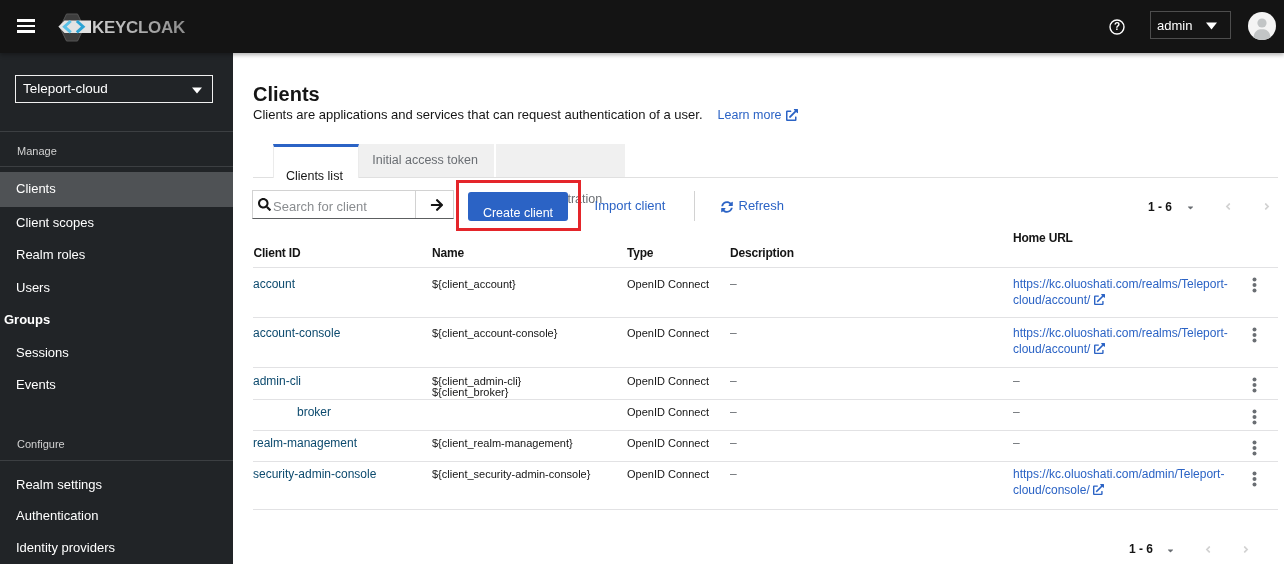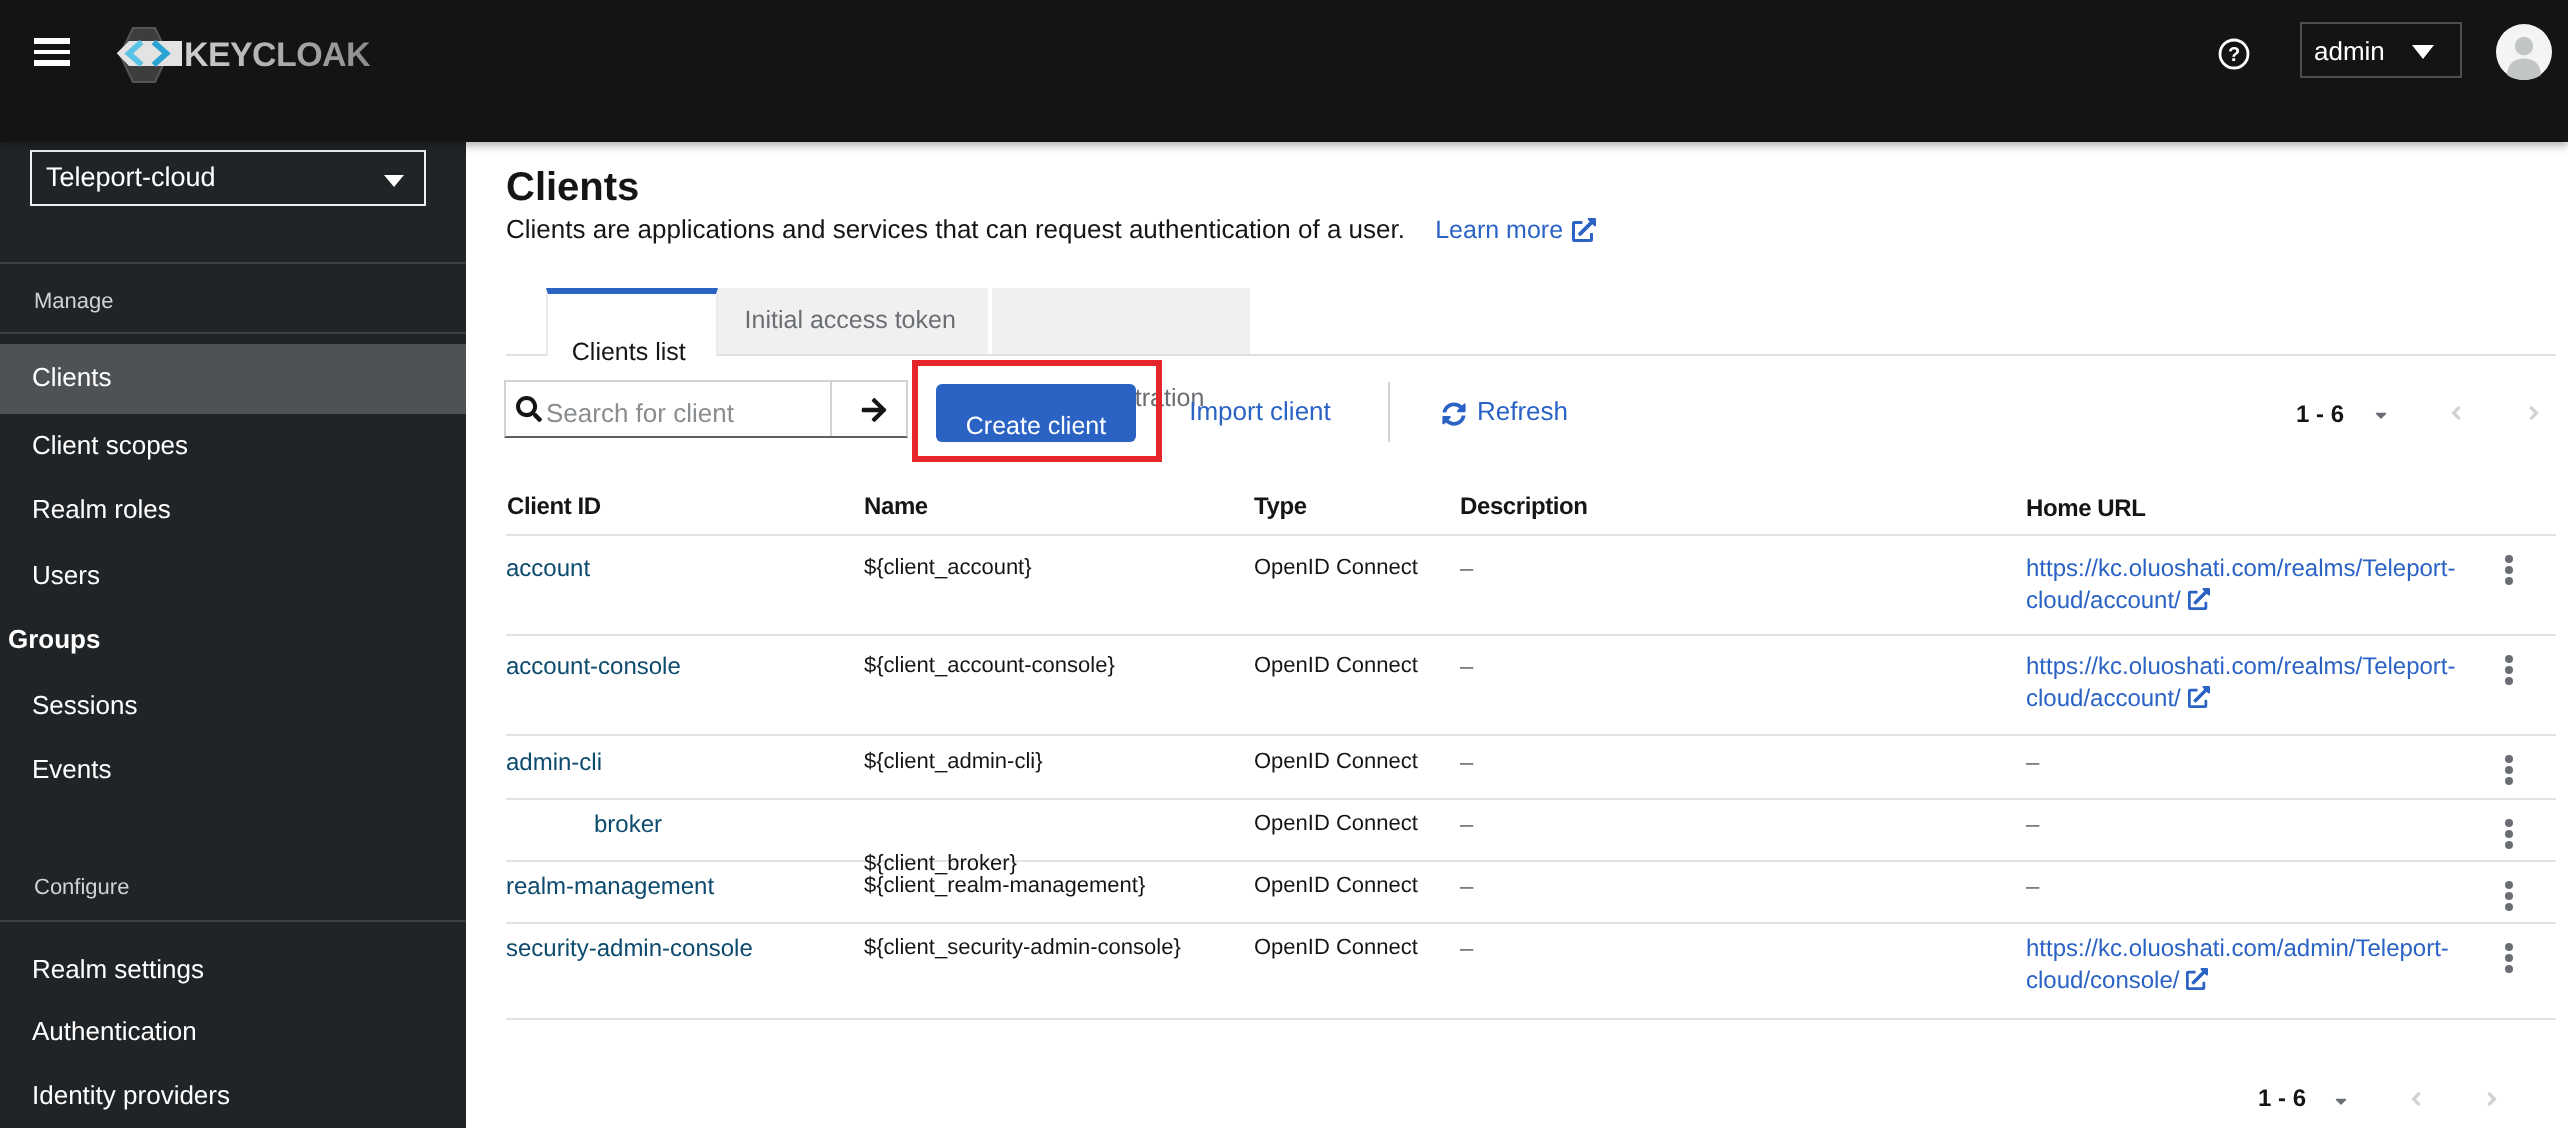--- a/index.html
+++ b/index.html
@@ -12,7 +12,7 @@
 </head>
 <body>
 
-<div class="a" style="left:0;top:0;width:1284px;height:71px;background:#141414;box-shadow:0 2px 4px rgba(0,0,0,.3);z-index:5;">
+<div class="a" style="left:0;top:0;width:1284px;height:53px;background:#141414;box-shadow:0 2px 4px rgba(0,0,0,.3);z-index:5;">
 
   <div class="a" style="left:17px;top:19px;width:18px;height:2.6px;background:#fff;"></div>
   <div class="a" style="left:17px;top:24.6px;width:18px;height:2.6px;background:#fff;"></div>

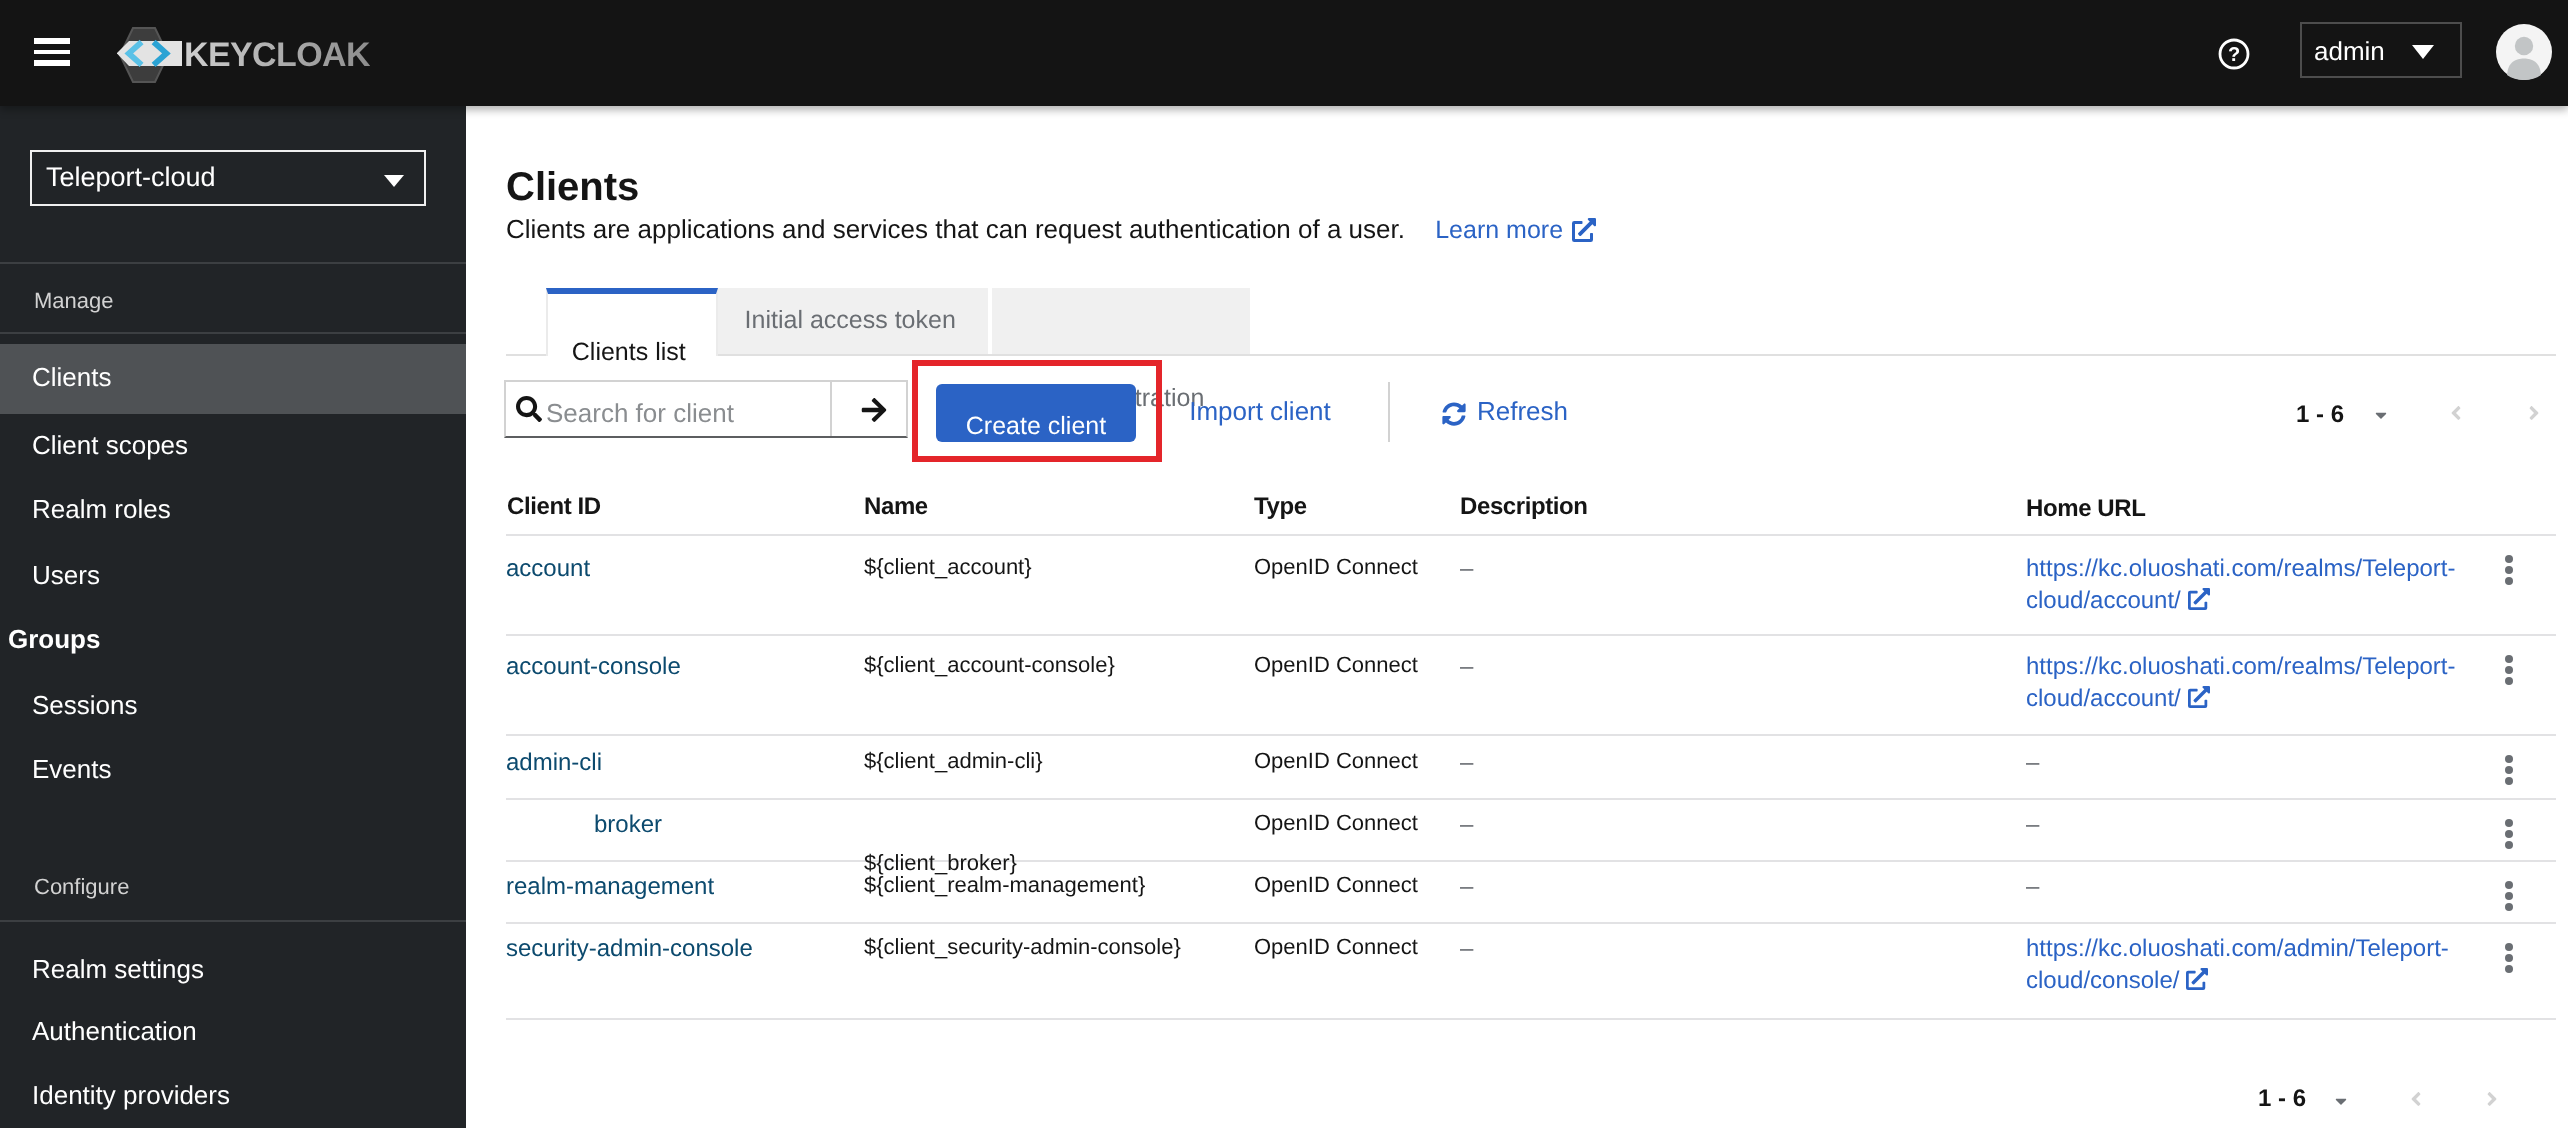--- a/index.html
+++ b/index.html
@@ -125,7 +125,7 @@
 <div class="a th" style="left:432px;top:245.3px;">Name</div>
 <div class="a th" style="left:627px;top:245.3px;">Type</div>
 <div class="a th" style="left:730px;top:245.3px;">Description</div>
-<div class="a th" style="left:1013px;top:246px;">Home URL</div>
+<div class="a th" style="left:1013px;top:230px;">Home URL</div>
 <style>
 .th { font-size:12px; font-weight:bold; line-height:16px; color:#151515; letter-spacing:-0.2px; }
 .row-border { left:253px; width:1025px; height:1px; background:#e2e2e4; }

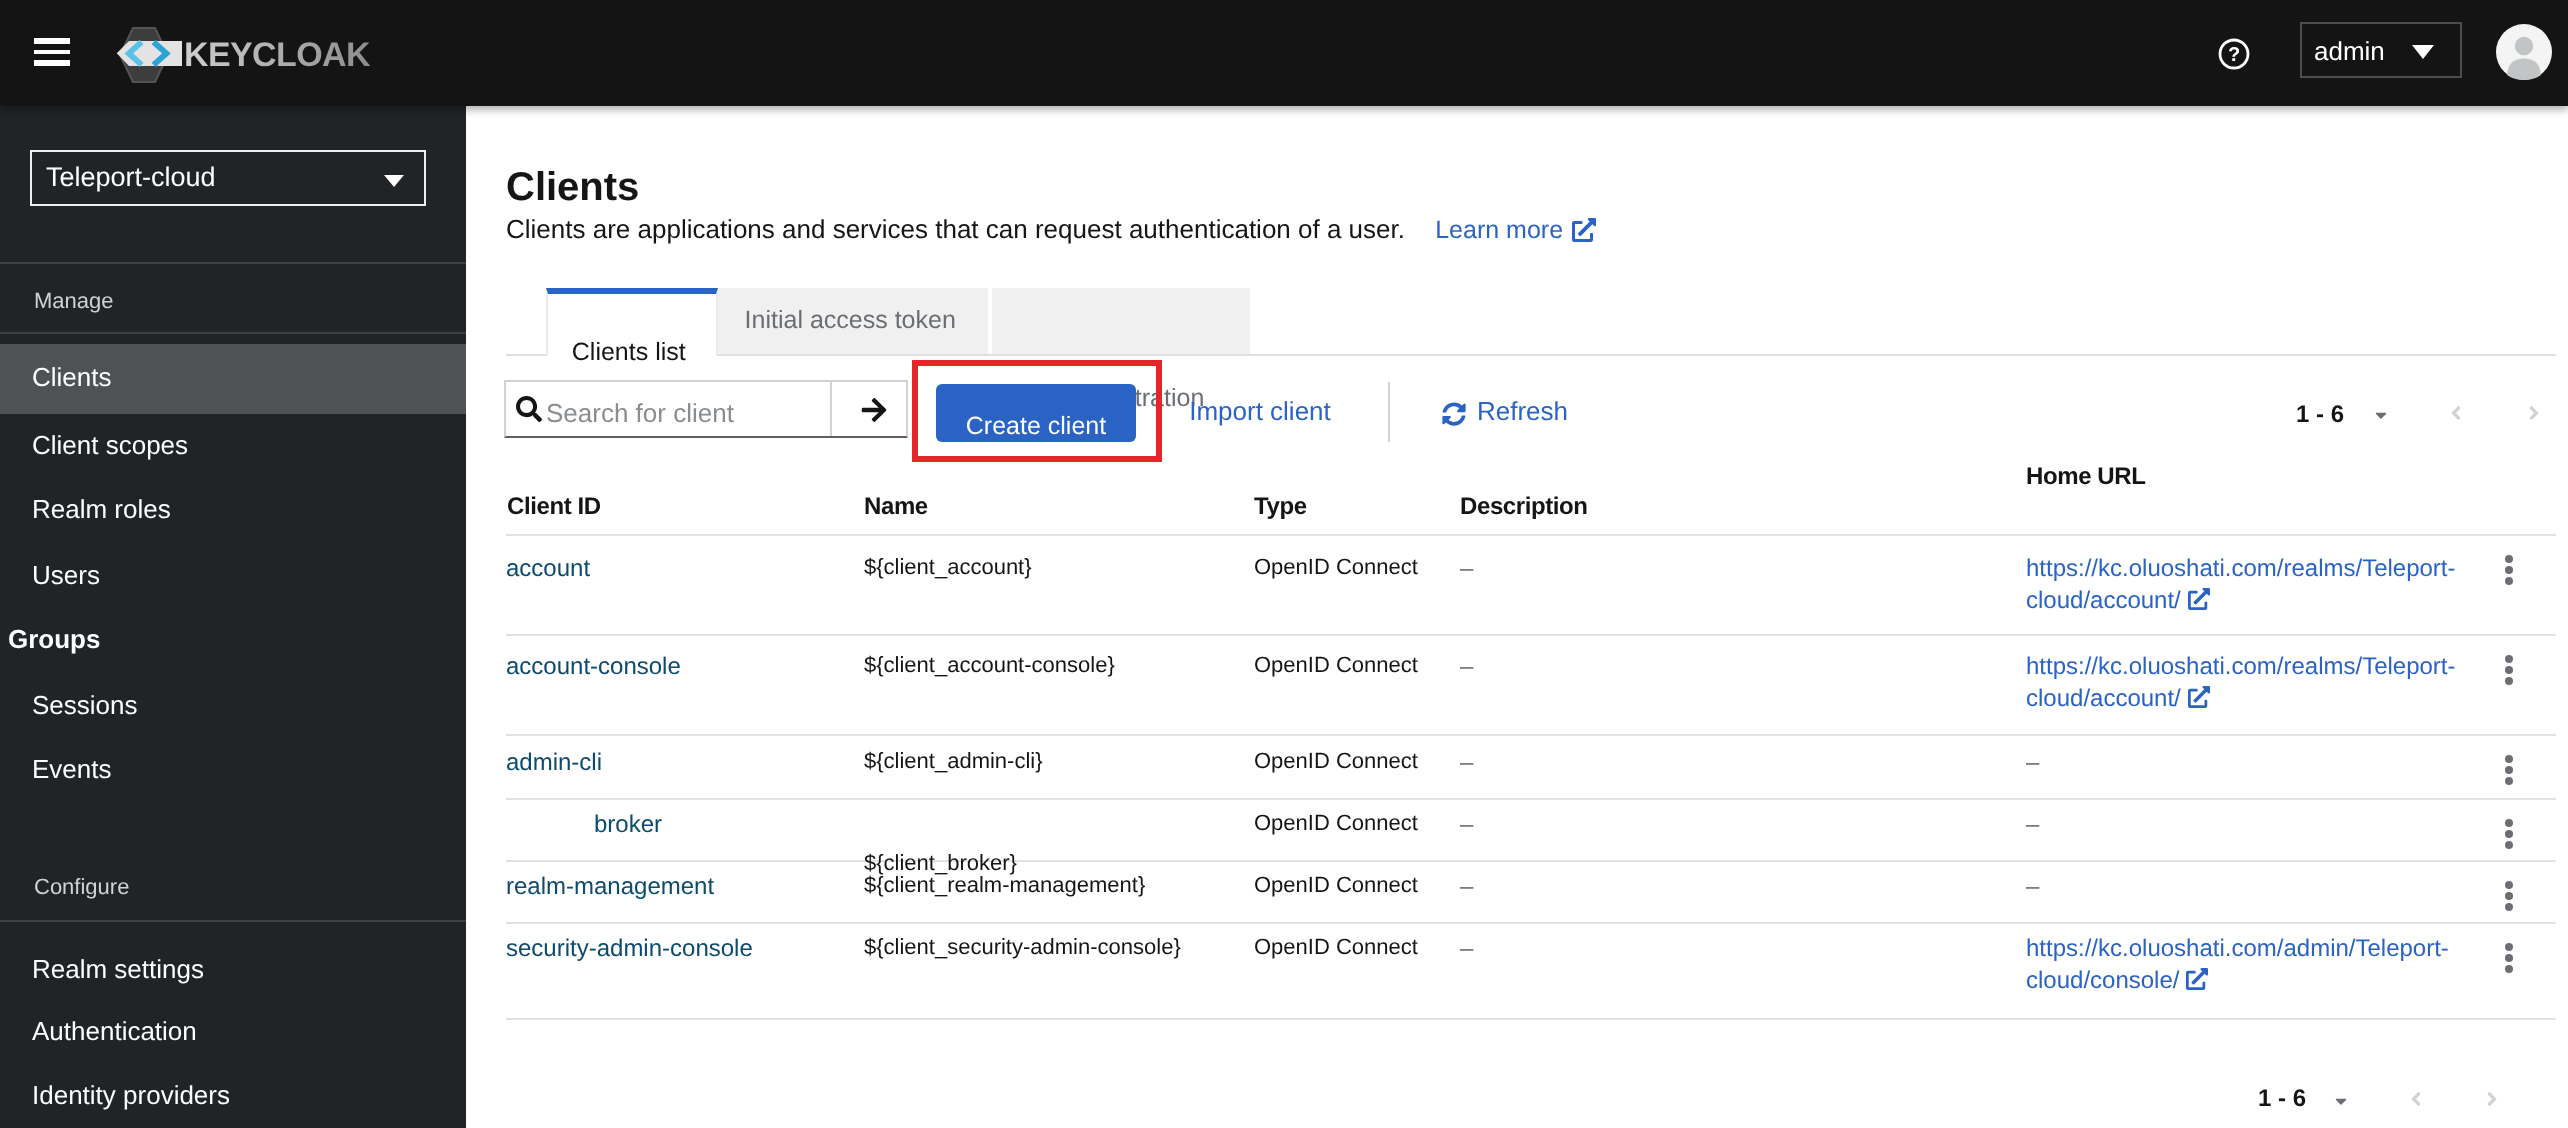--- a/index.html
+++ b/index.html
@@ -167,7 +167,7 @@
 <div class="a dash" style="left:1013px;top:373px;">–</div>
 
 <div class="a cid" style="left:253px;top:404px;padding-left:44px;">broker</div>
-<div class="a cell" style="left:432px;top:424px;">${client_broker}</div>
+<div class="a cell" style="left:432px;top:384px;">${client_broker}</div>
 <div class="a cell" style="left:627px;top:404px;">OpenID Connect</div>
 <div class="a dash" style="left:730px;top:404px;">–</div>
 <div class="a dash" style="left:1013px;top:404px;">–</div>

